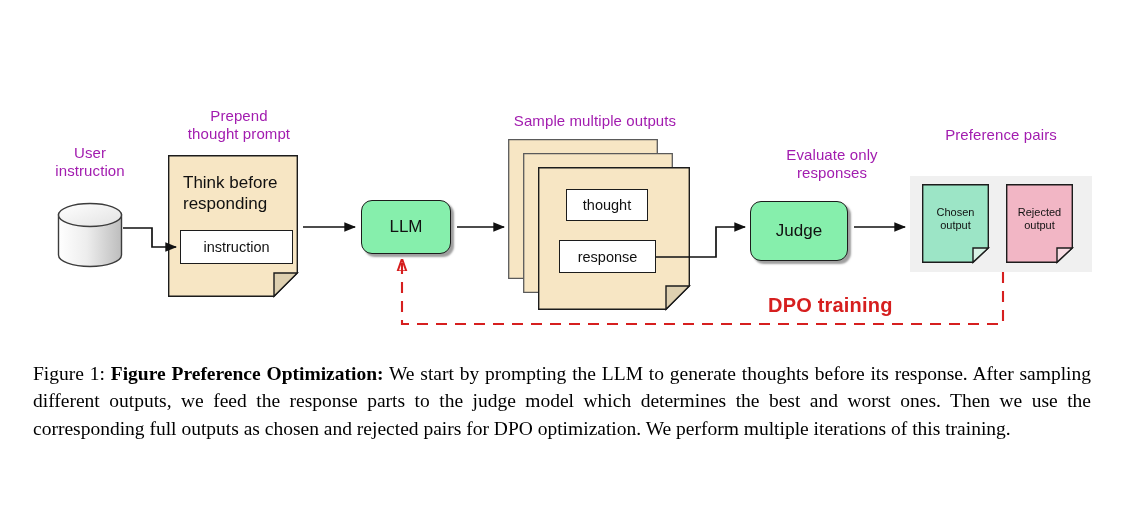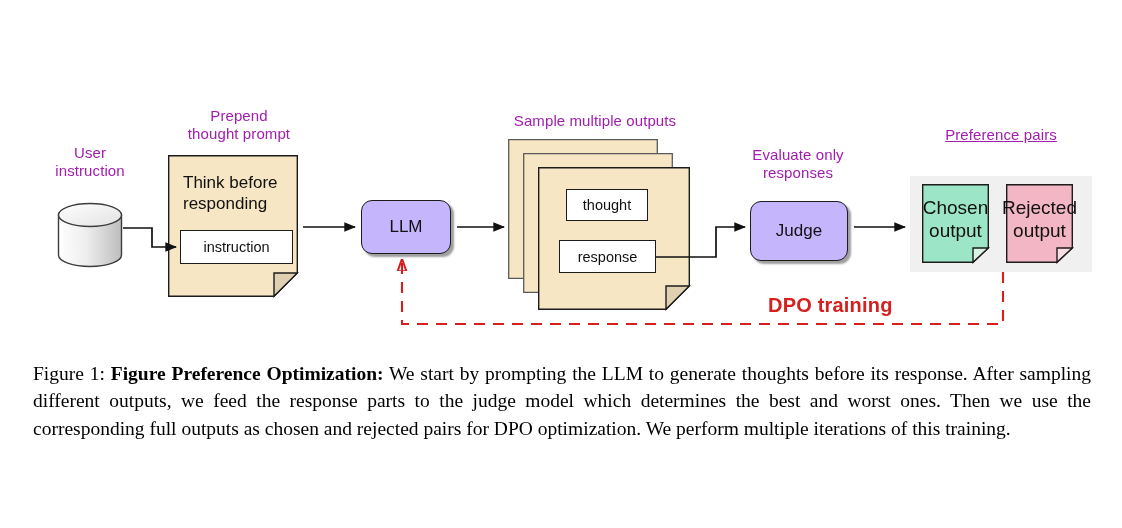--- a/index.html
+++ b/index.html
@@ -211,7 +211,7 @@
 
     <div class="proc" style="left:750px; top:201px; width:98px; height:60px;">Judge</div>
 
-    <div class="lbl" style="left:920px; top:126px; width:162px;text-decoration:underline;">Preference pairs</div>
+    <div class="lbl" style="left:920px; top:126px; width:162px;">Preference pairs</div>
 
     <div class="pref-panel"></div>
 

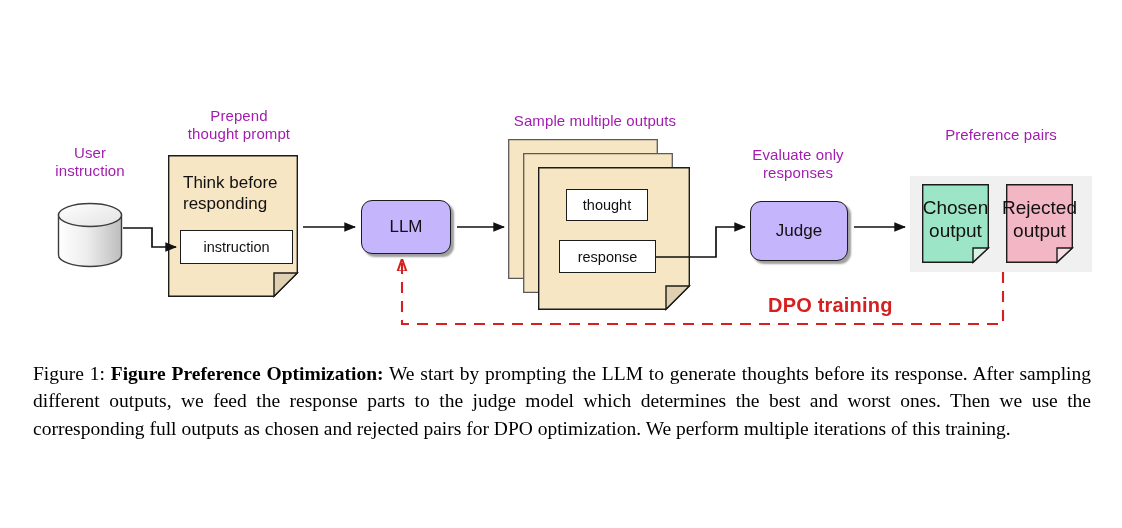--- a/index.html
+++ b/index.html
@@ -206,7 +206,7 @@
     <div class="field" style="left:566px; top:189px; width:82px; height:32px;">thought</div>
     <div class="field" style="left:559px; top:240px; width:97px; height:33px;">response</div>
 
-    <div class="lbl" style="left:733px; top:146px; width:130px;">Evaluate only
+    <div class="lbl" style="left:767px; top:146px; width:130px;">Evaluate only
 responses</div>
 
     <div class="proc" style="left:750px; top:201px; width:98px; height:60px;">Judge</div>

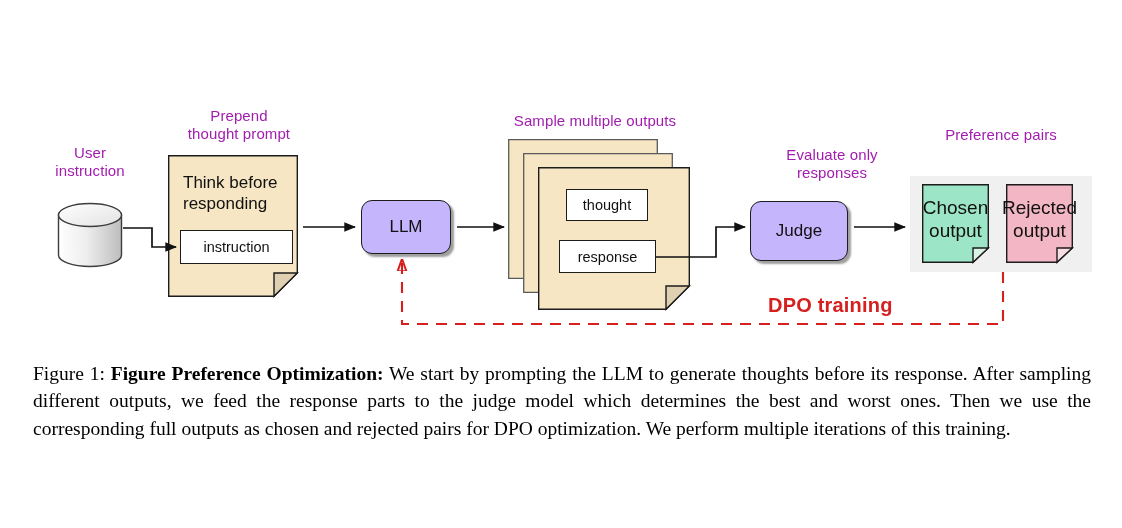--- a/index.html
+++ b/index.html
@@ -110,7 +110,7 @@
     align-items: center;
     justify-content: center;
     text-align: center;
-    font-size: 19px;
+    font-size: 11px;
     color: #111;
     line-height: 1.22;
     white-space: pre-line;

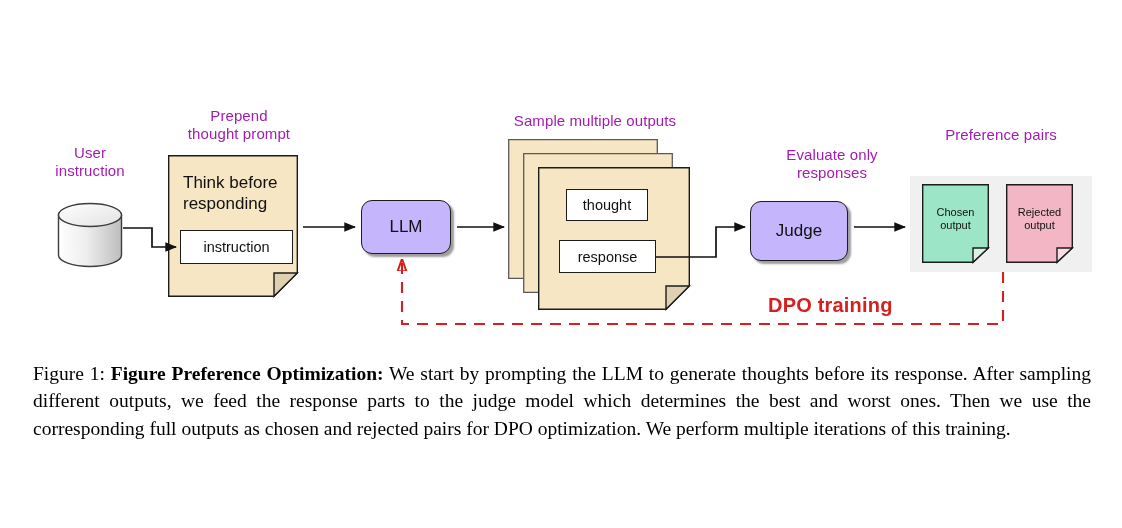--- a/index.html
+++ b/index.html
@@ -68,7 +68,7 @@
   .proc {
     position: absolute;
     box-sizing: border-box;
-    background: #c4b5fd;
+    background: #86efac;
     border: 1.3px solid #1c1c1c;
     border-radius: 11px;
     box-shadow: 3px 3px 2px rgba(80,80,80,0.55);

